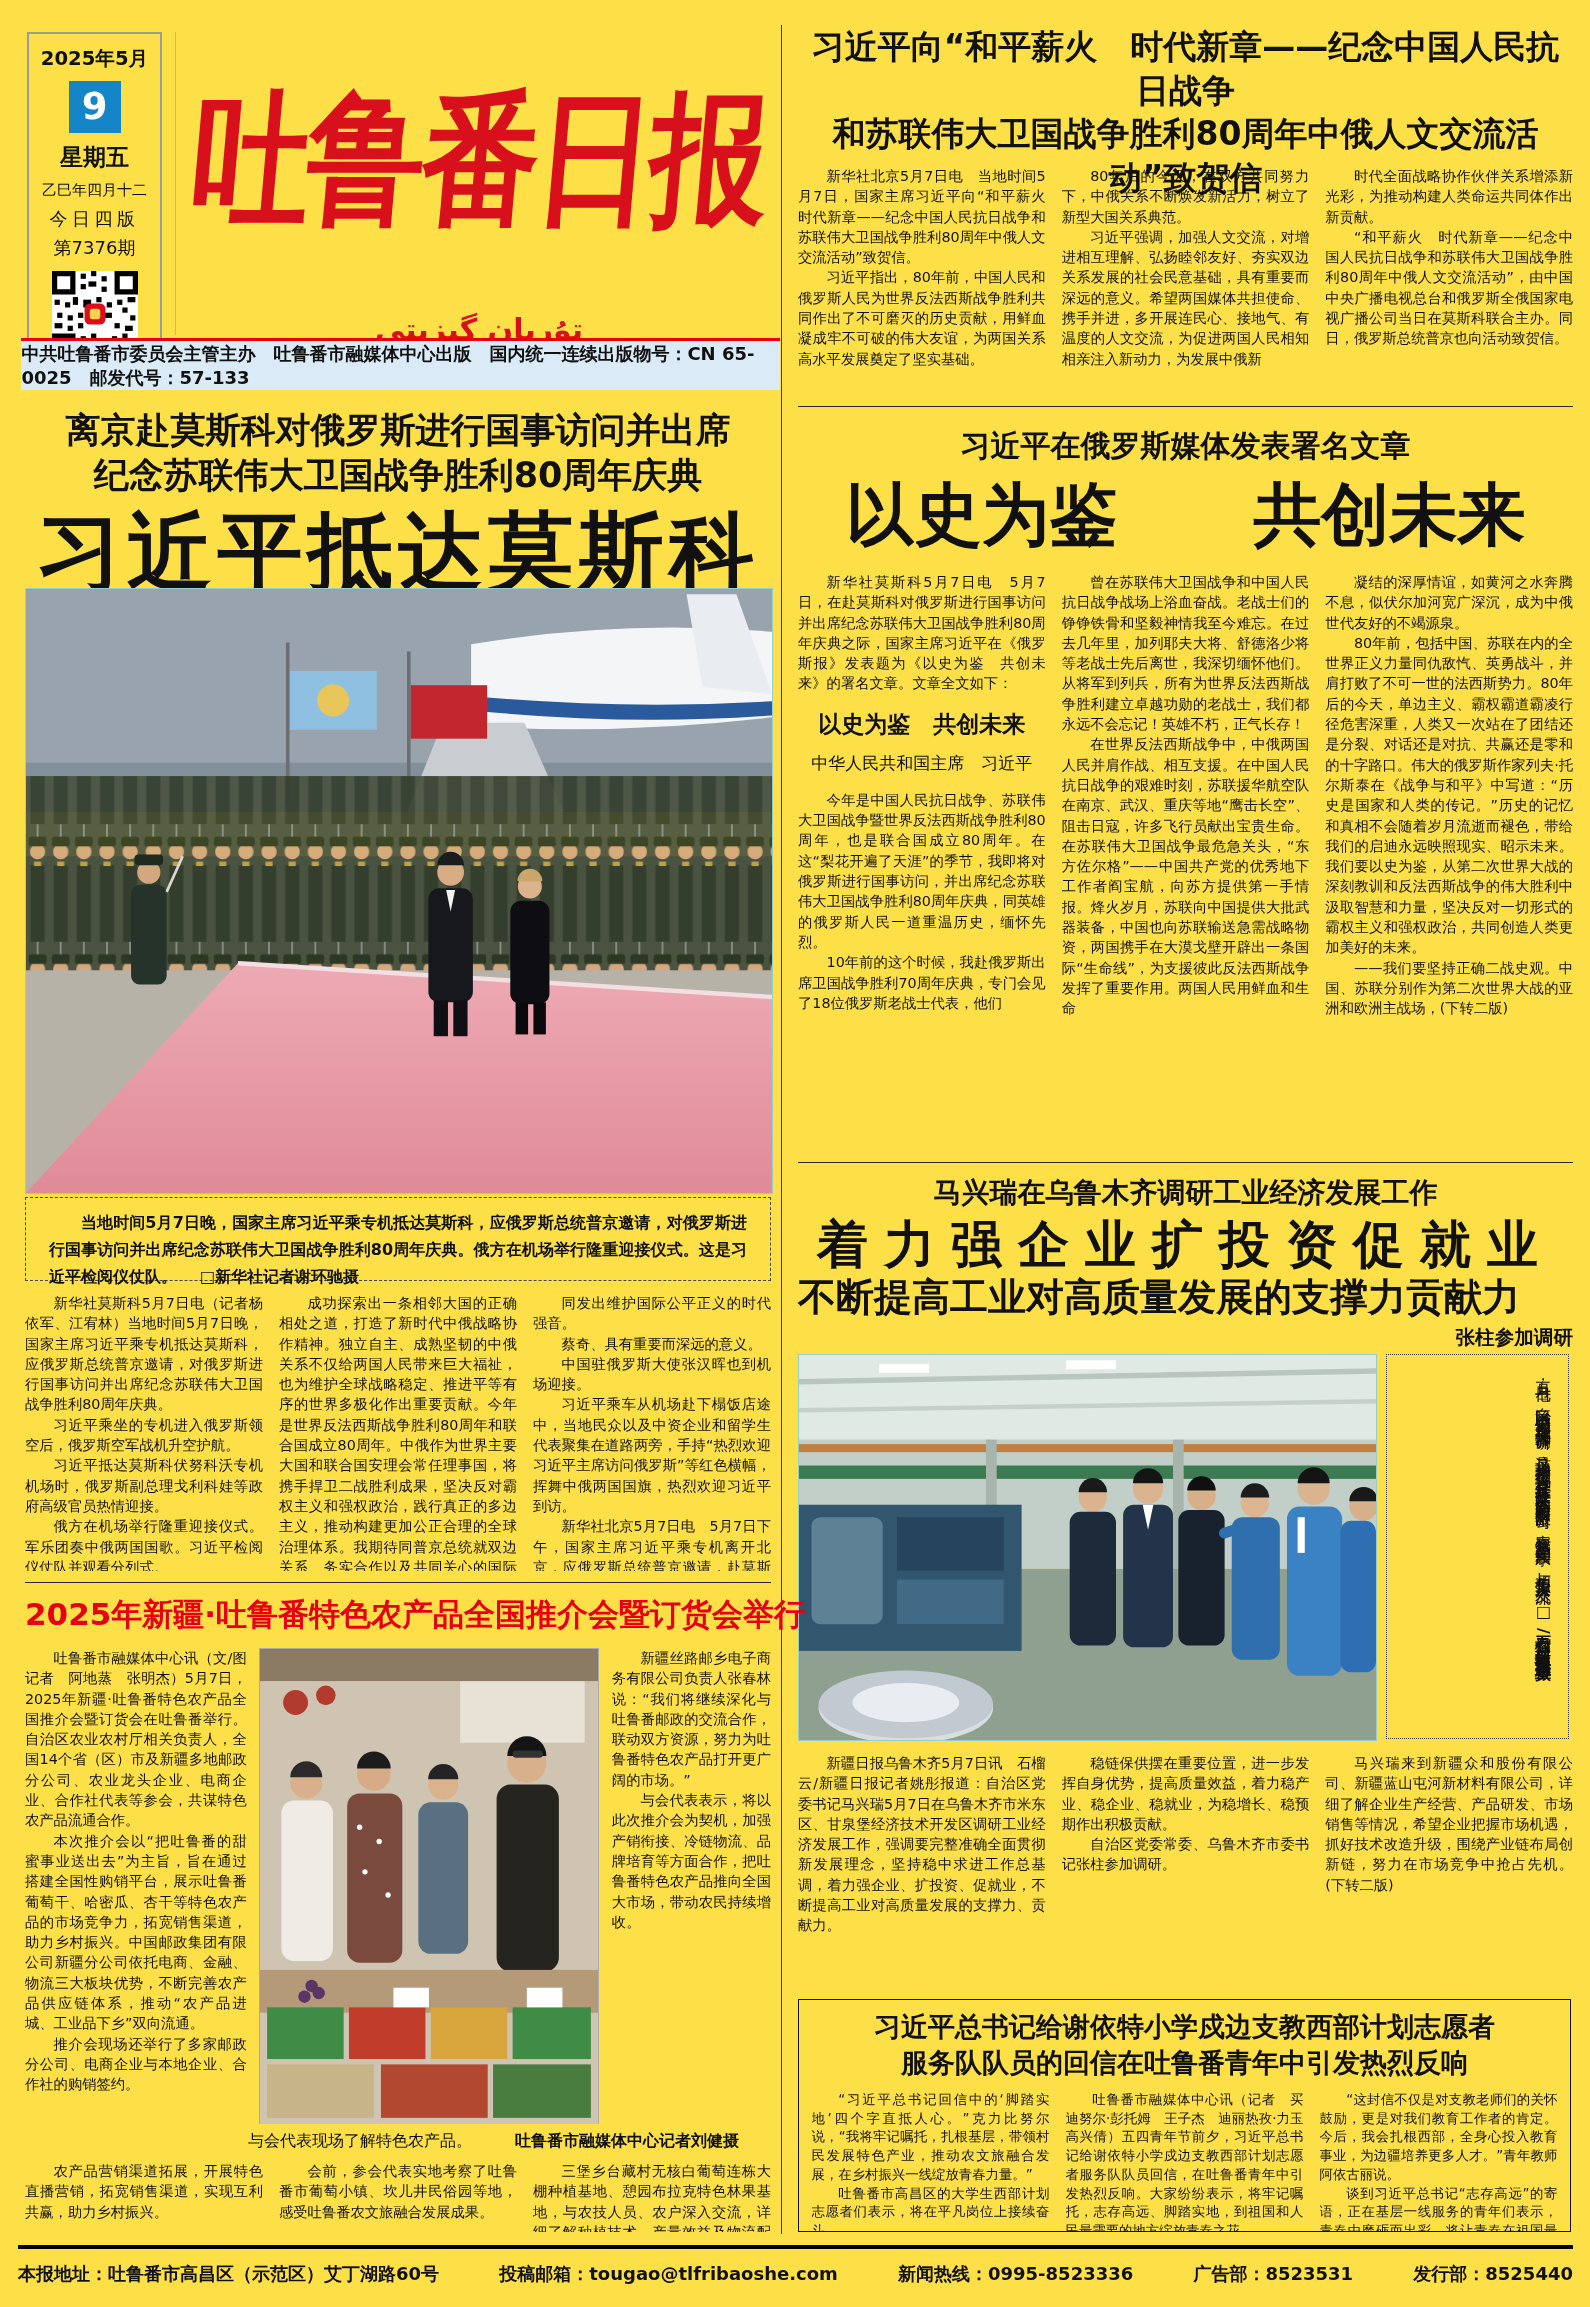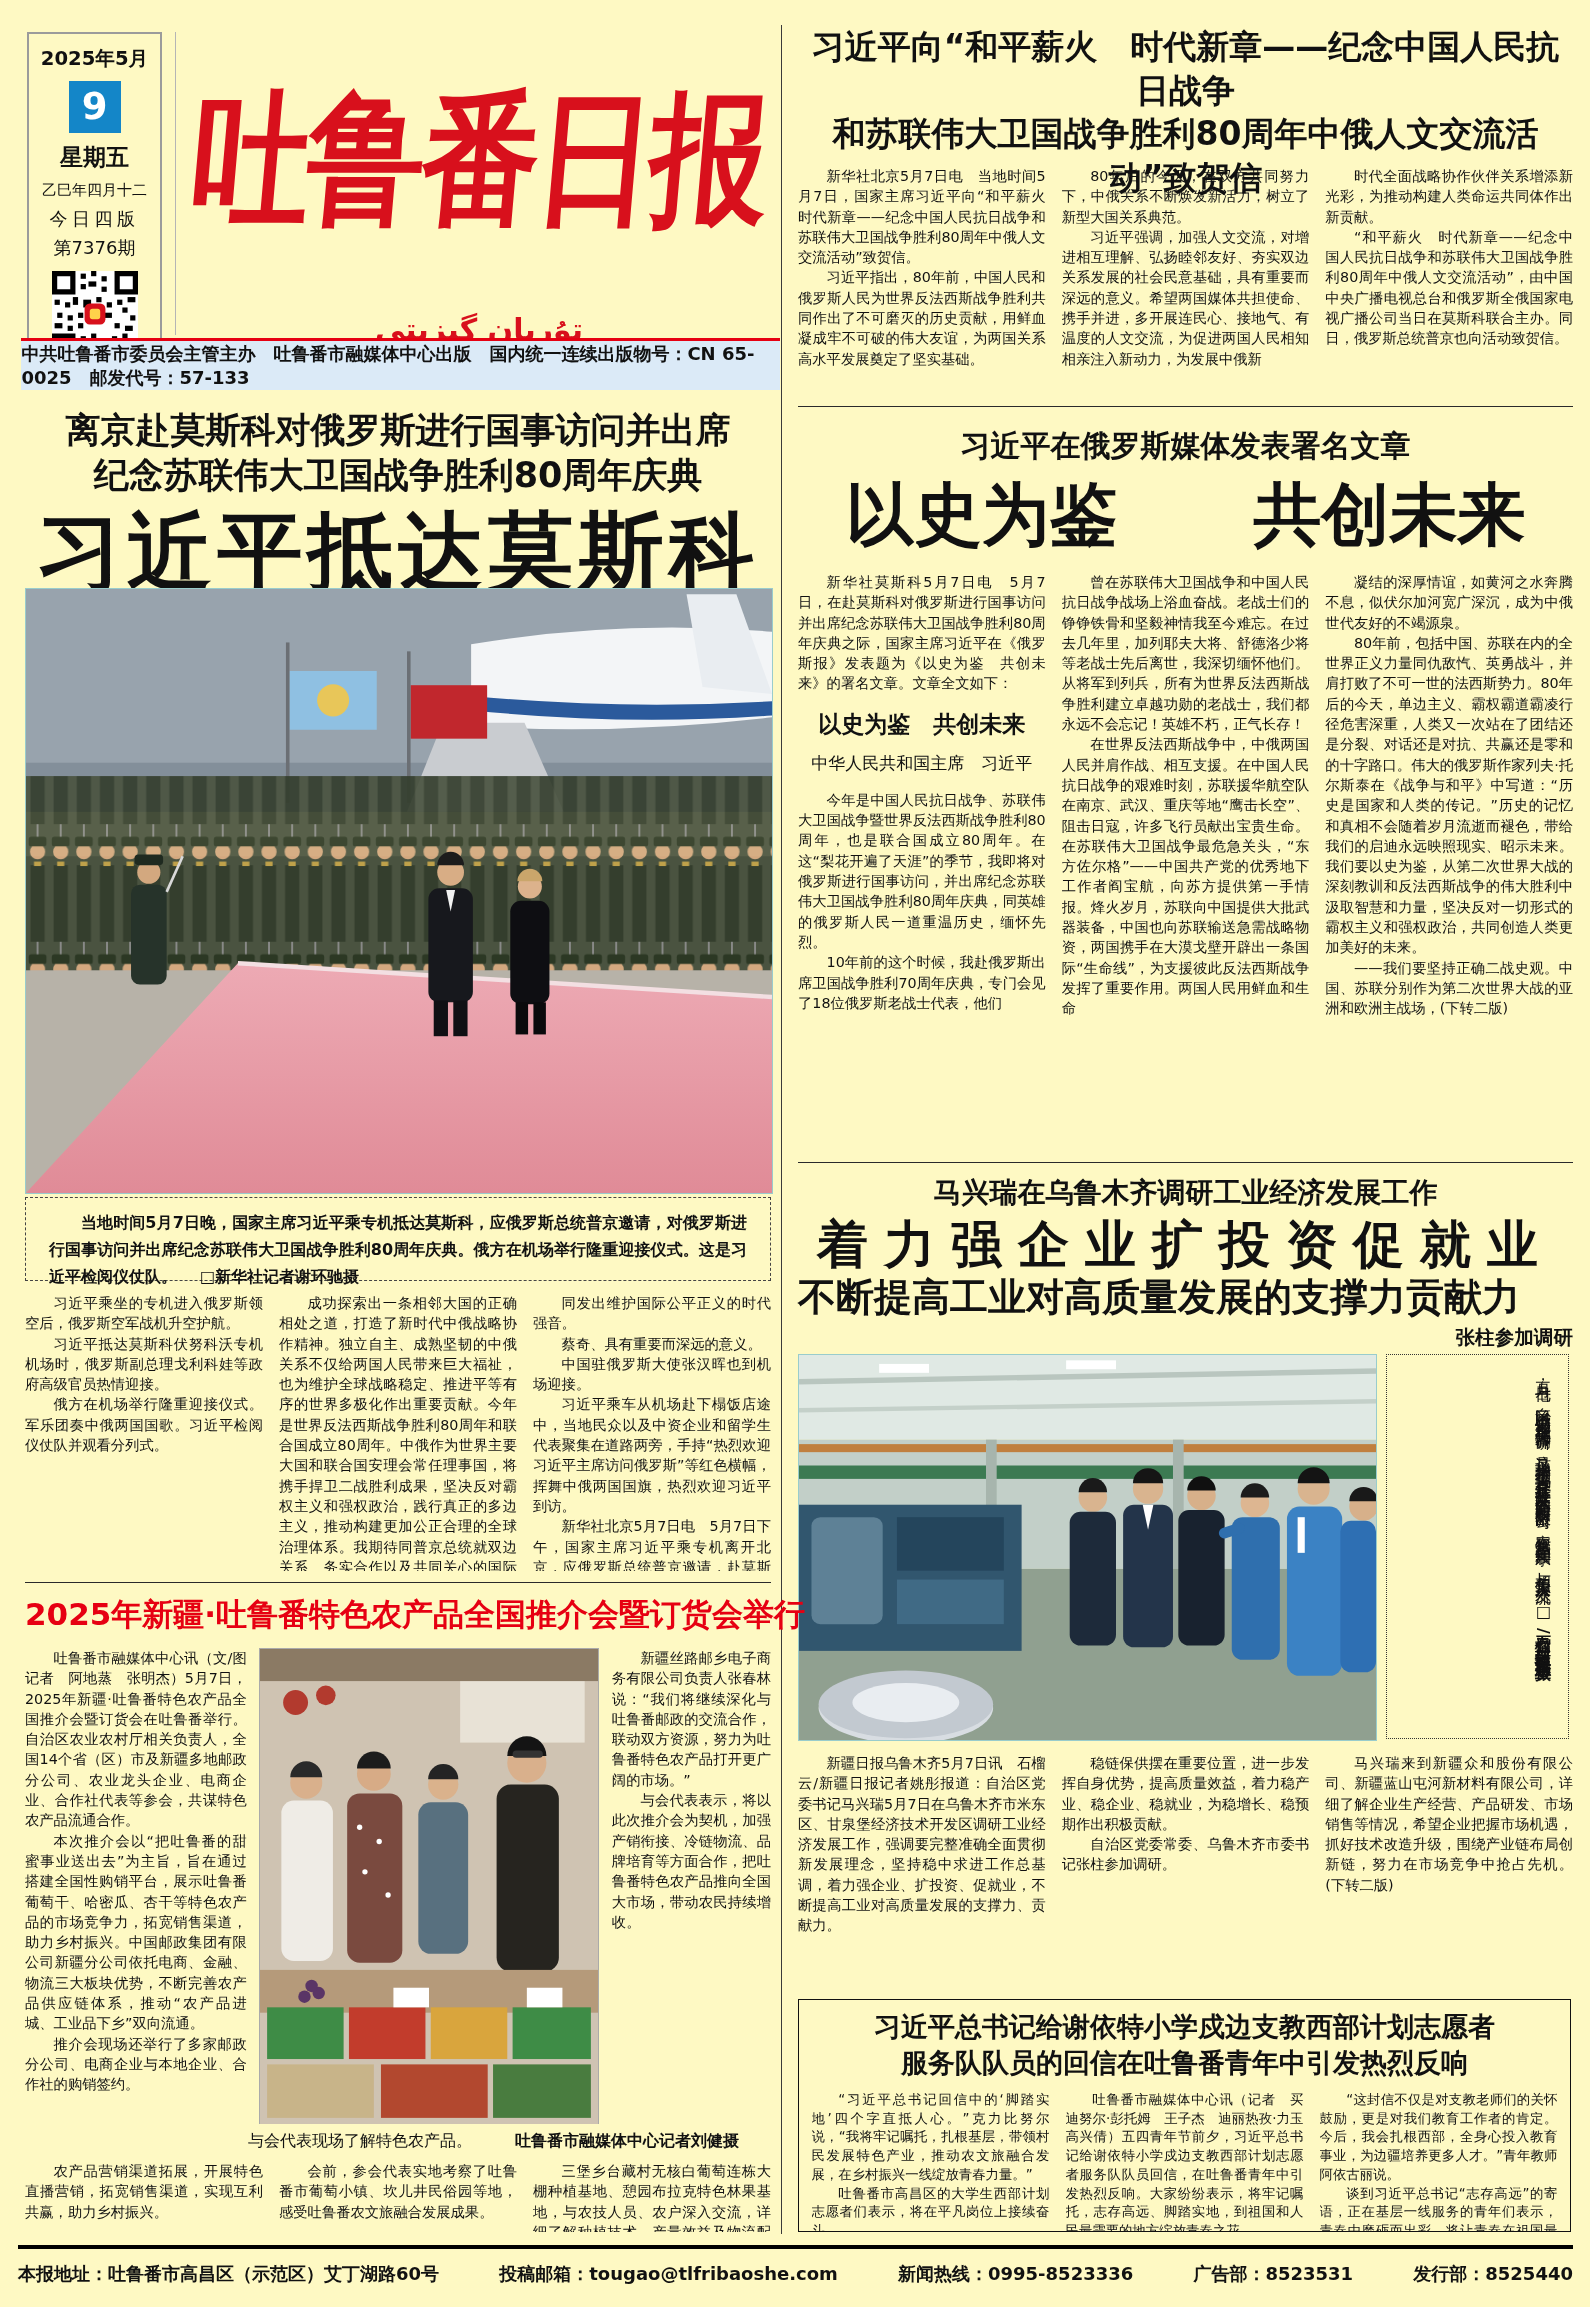--- a/index.html
+++ b/index.html
@@ -3,7 +3,7 @@
 <meta charset="utf-8">
 <style>
   html,body{margin:0;padding:0;background:#888;}
-  .page{position:relative;width:1591px;height:2307px;background:#fef9c3;margin:0 auto;
+  .page{position:relative;width:1591px;height:2307px;background:#fde047;margin:0 auto;
         font-family:"DejaVu Sans","Liberation Sans",sans-serif;color:#111;overflow:hidden;}
   .abs{position:absolute;}
   

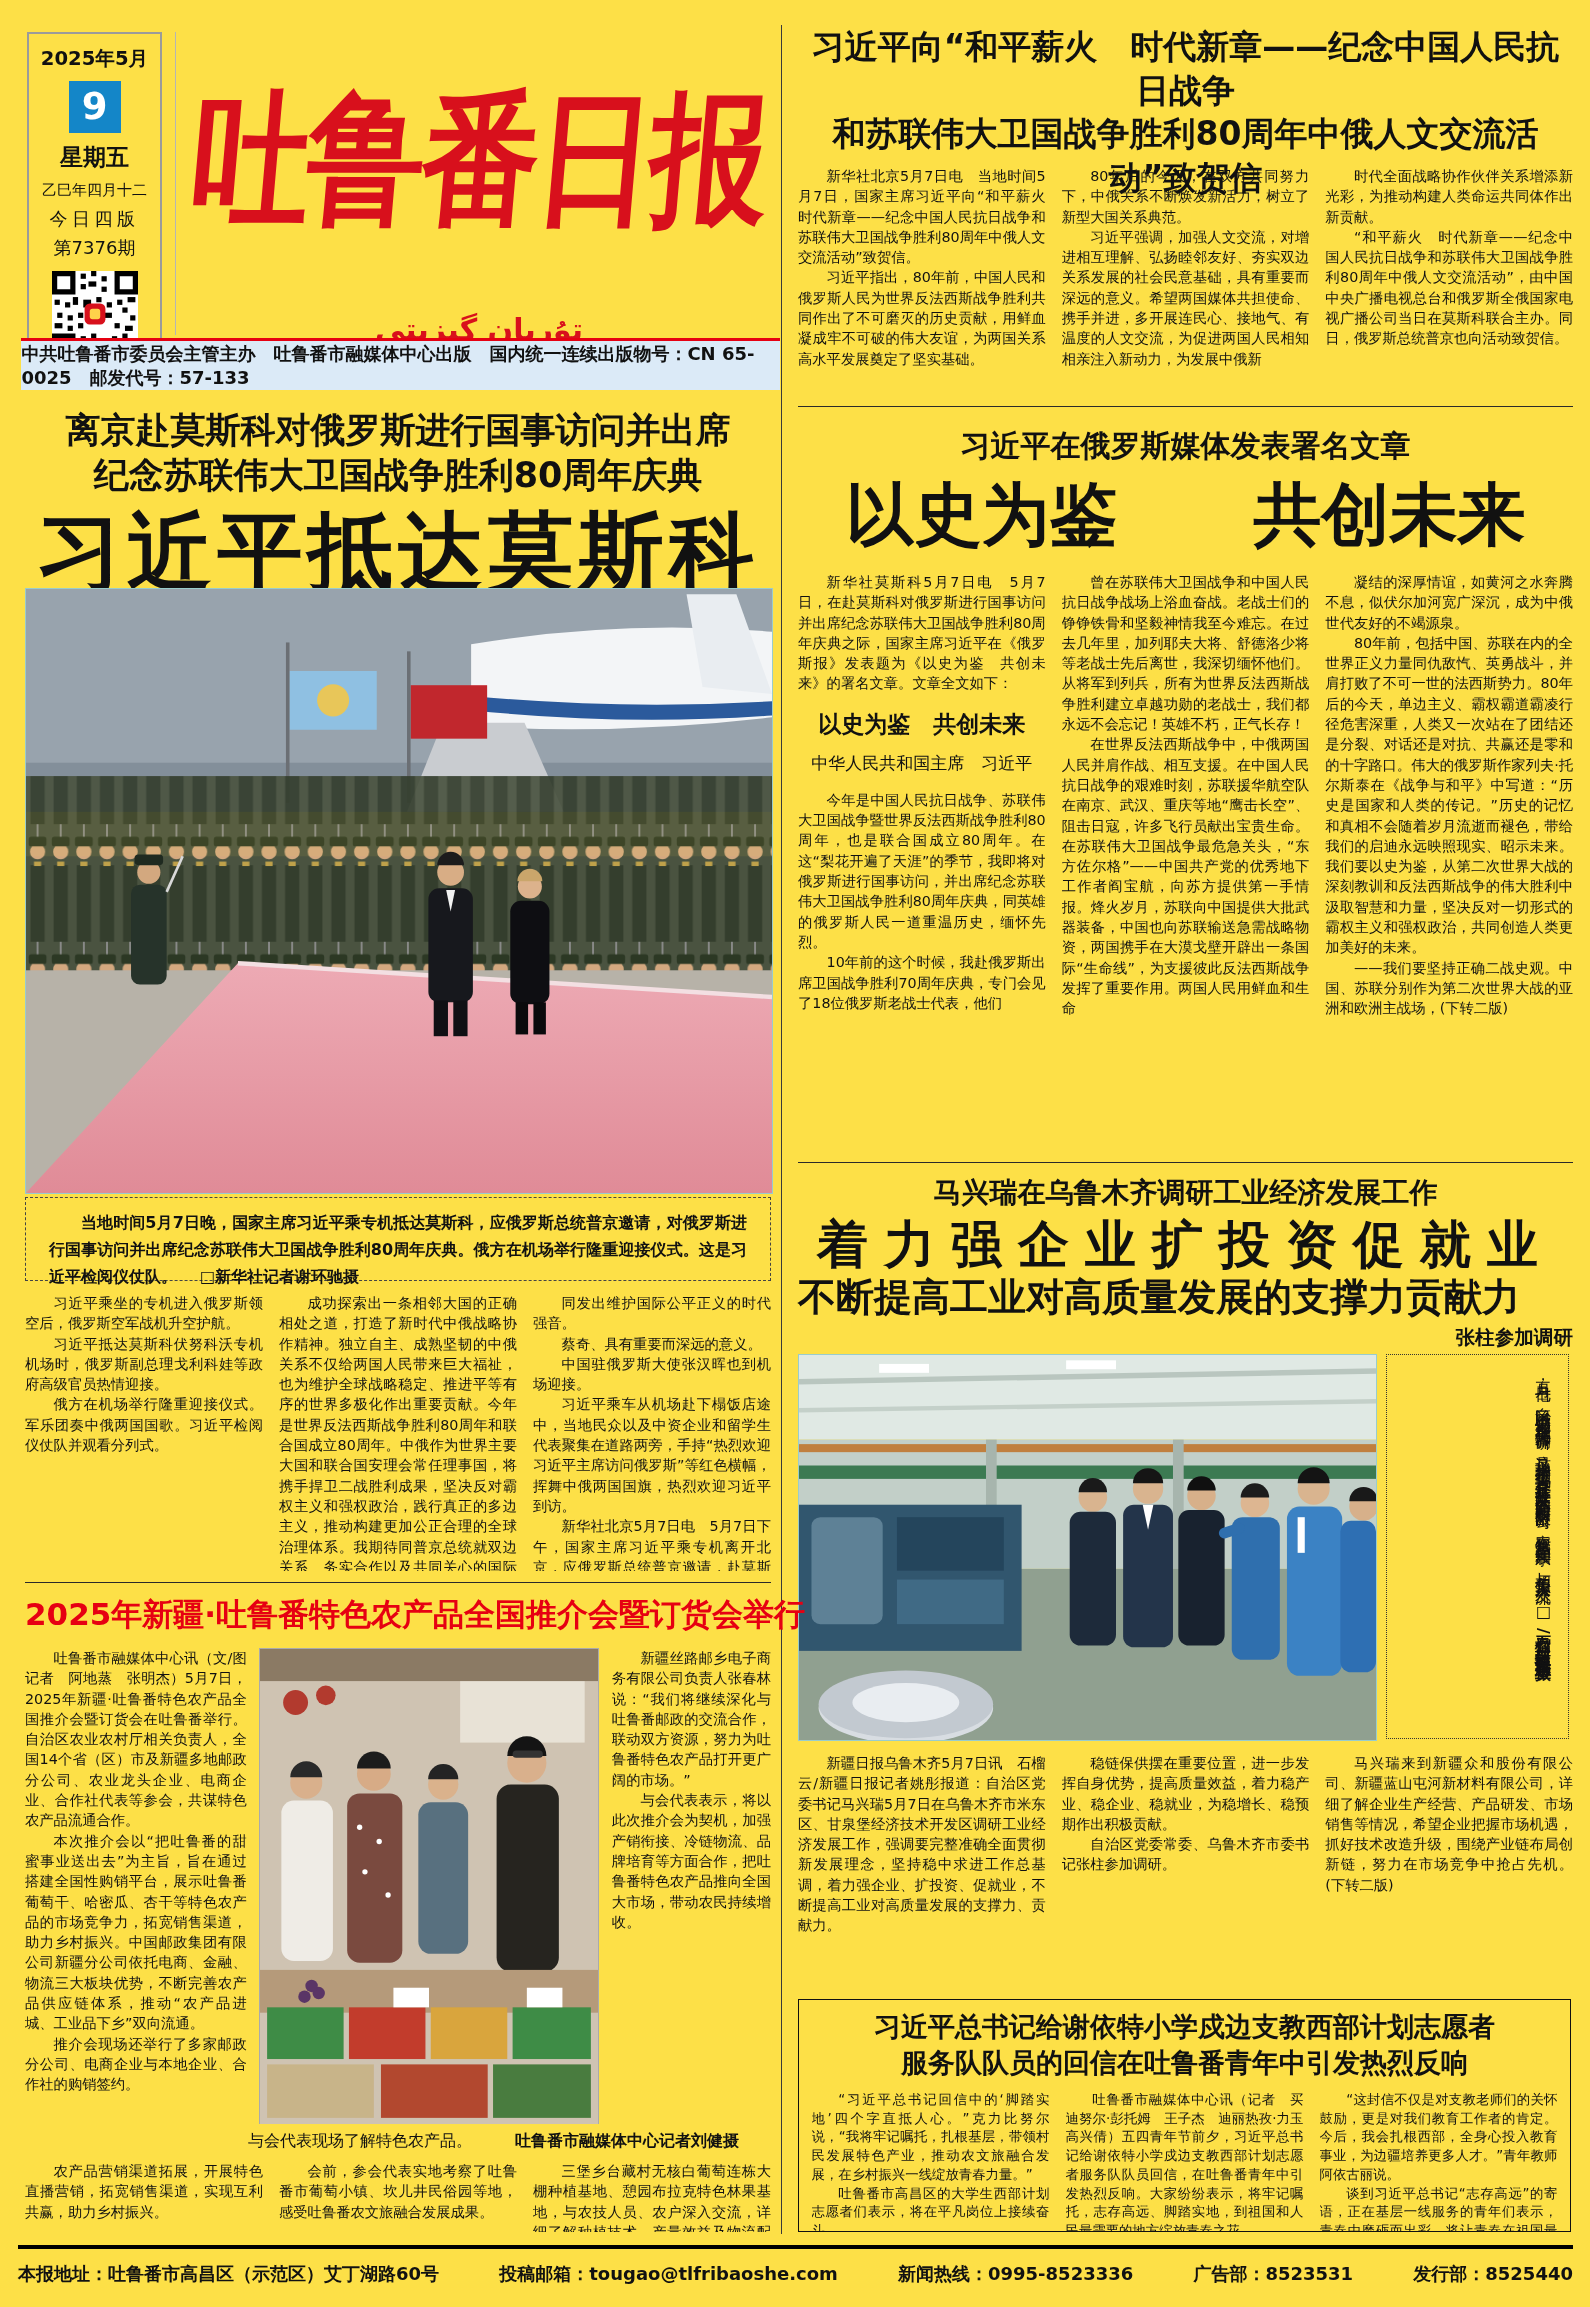--- a/index.html
+++ b/index.html
@@ -231,6 +231,7 @@
 
   <div class="abs mos-body cols art">
     <div class="col">
+        <p>新华社莫斯科5月7日电（记者杨依军、江宥林）当地时间5月7日晚，国家主席习近平乘专机抵达莫斯科，应俄罗斯总统普京邀请，对俄罗斯进行国事访问并出席纪念苏联伟大卫国战争胜利80周年庆典。</p>
         <p>习近平乘坐的专机进入俄罗斯领空后，俄罗斯空军战机升空护航。</p>
         <p>习近平抵达莫斯科伏努科沃专机机场时，俄罗斯副总理戈利科娃等政府高级官员热情迎接。</p>
         <p>俄方在机场举行隆重迎接仪式。军乐团奏中俄两国国歌。习近平检阅仪仗队并观看分列式。</p>

